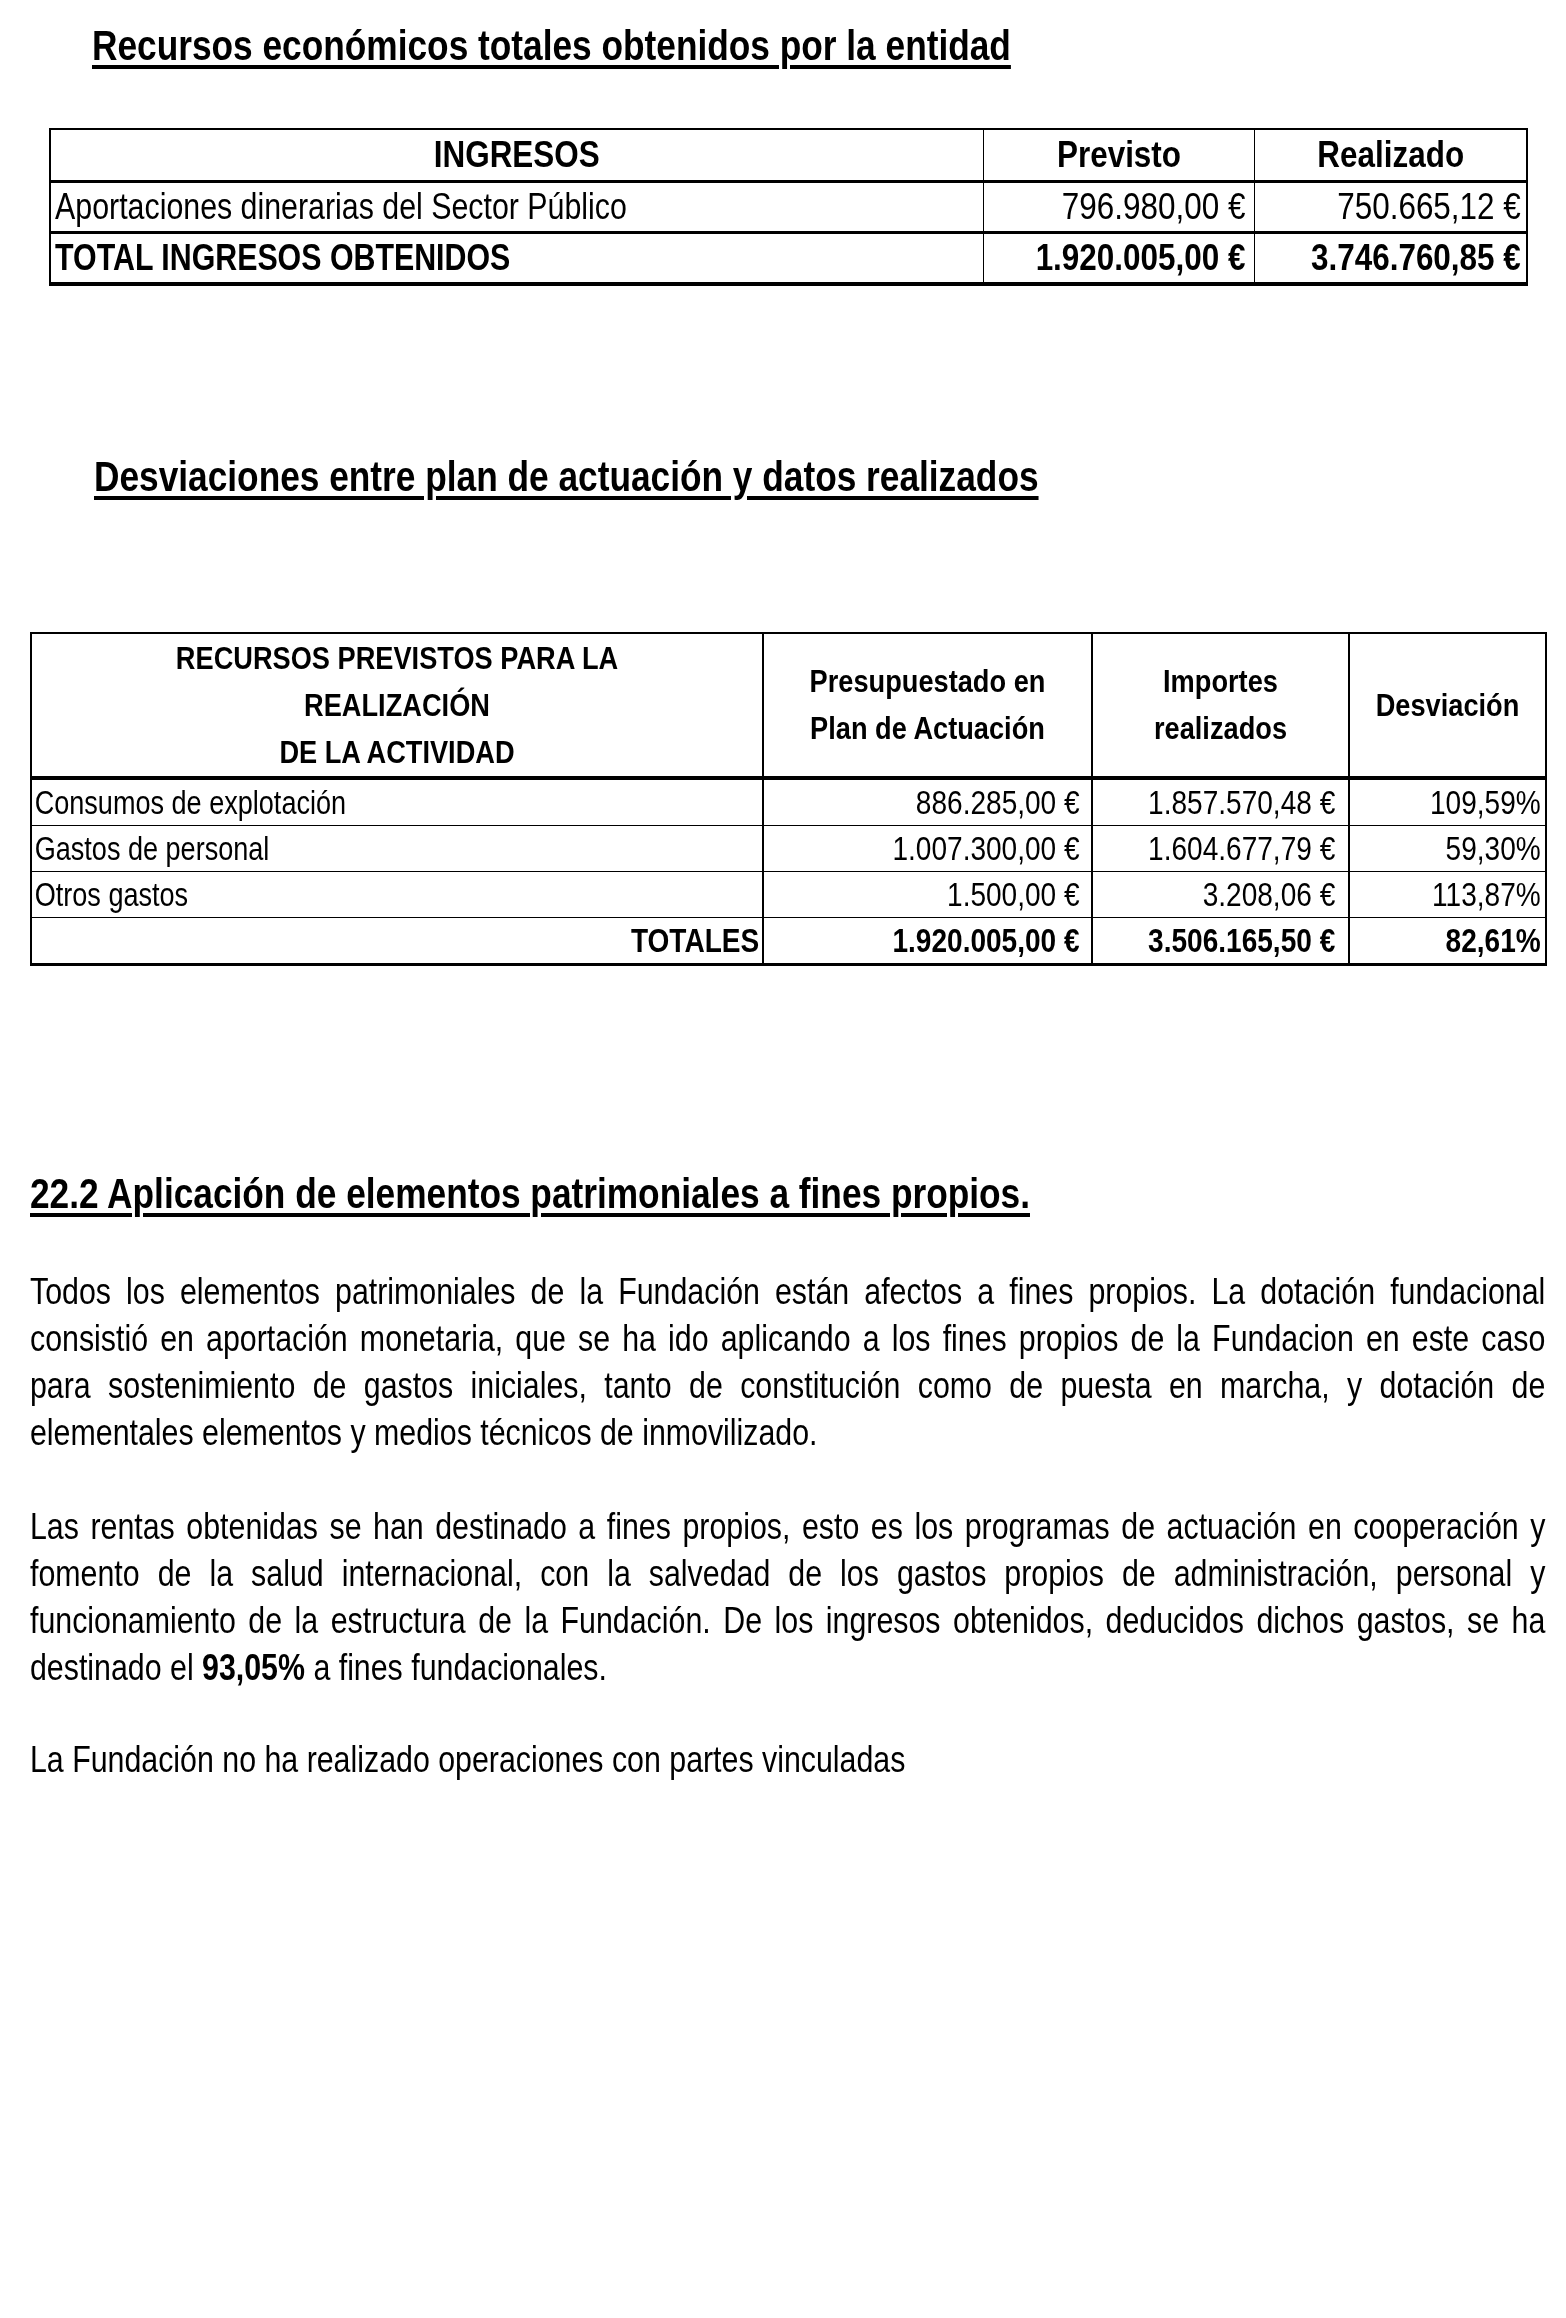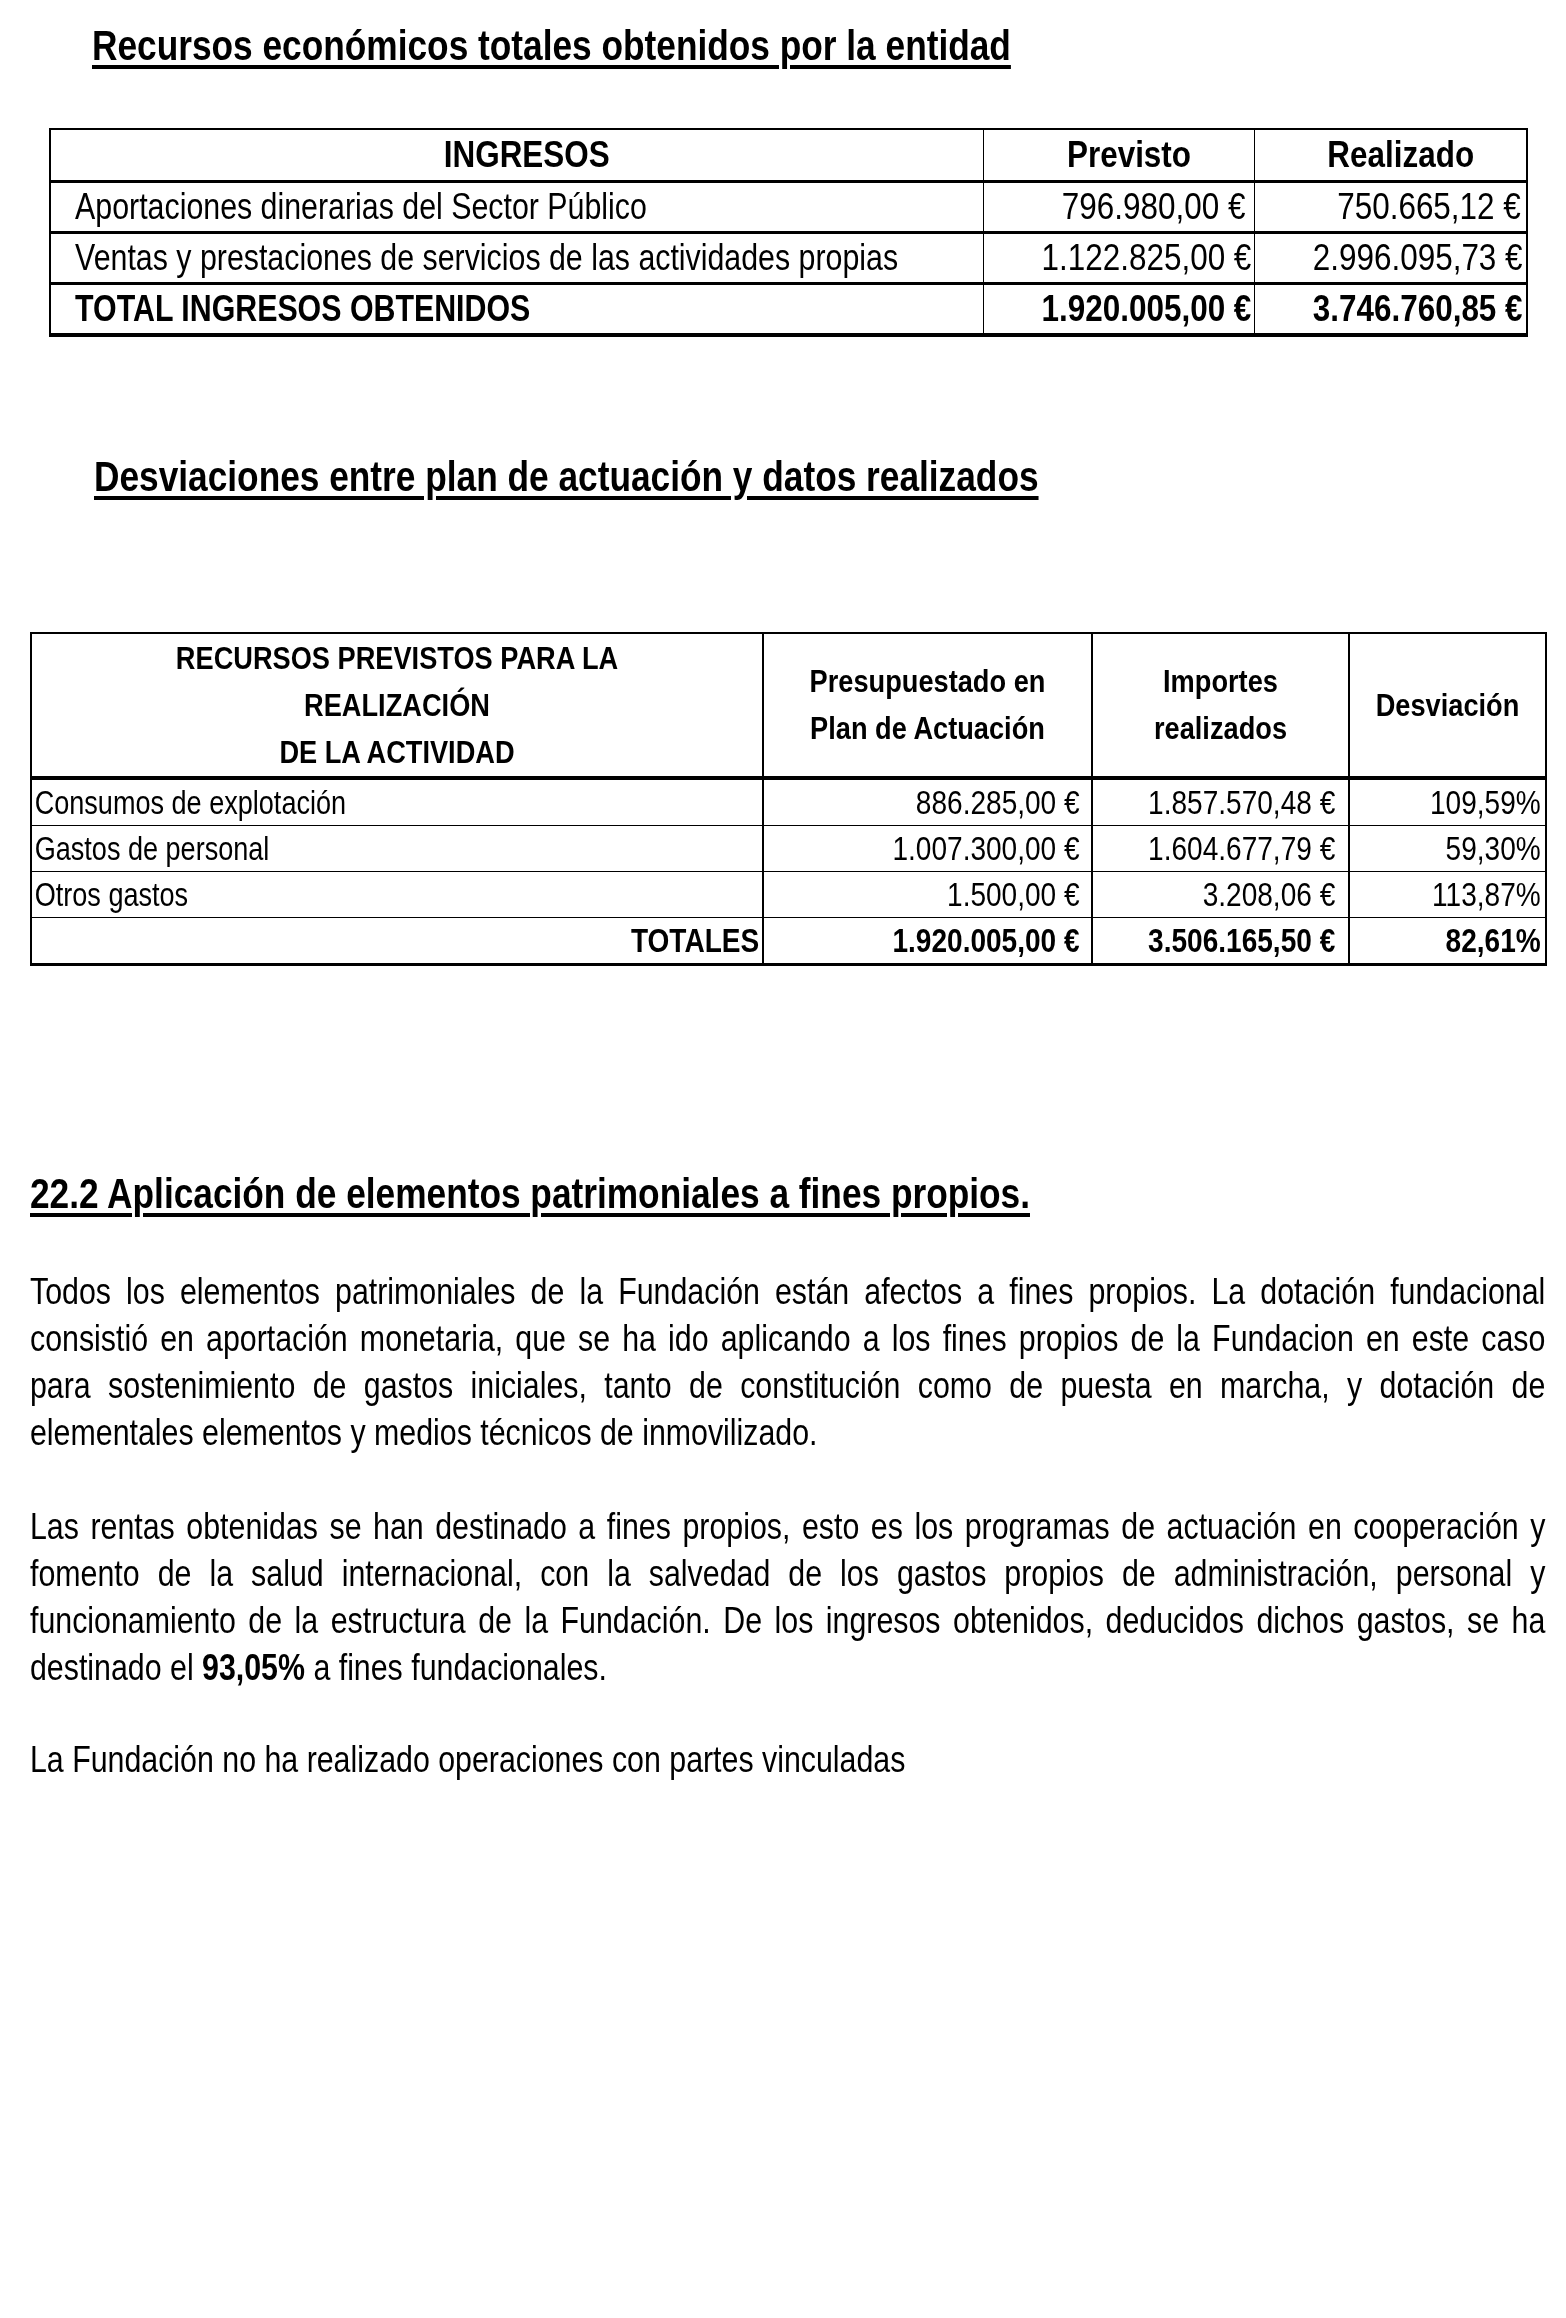--- a/index.html
+++ b/index.html
@@ -18,7 +18,7 @@
 
   
   #t1 { left: 49px; top: 128px; width: 1477px; border: 2.5px solid #000; border-bottom-width: 4.2px; }
-  #t1 td { font-size: 37px; height: 48px; line-height: 48px; padding-left: 20px; }
+  #t1 td { font-size: 37px; height: 48px; line-height: 48px; }
   #t1 tr.hdr td { height: 50px; font-weight: bold; border-bottom-width: 3.3px; }
   #t1 tr.row td { border-bottom-width: 3.3px; }
   #t1 tr.tot td { font-weight: bold; }

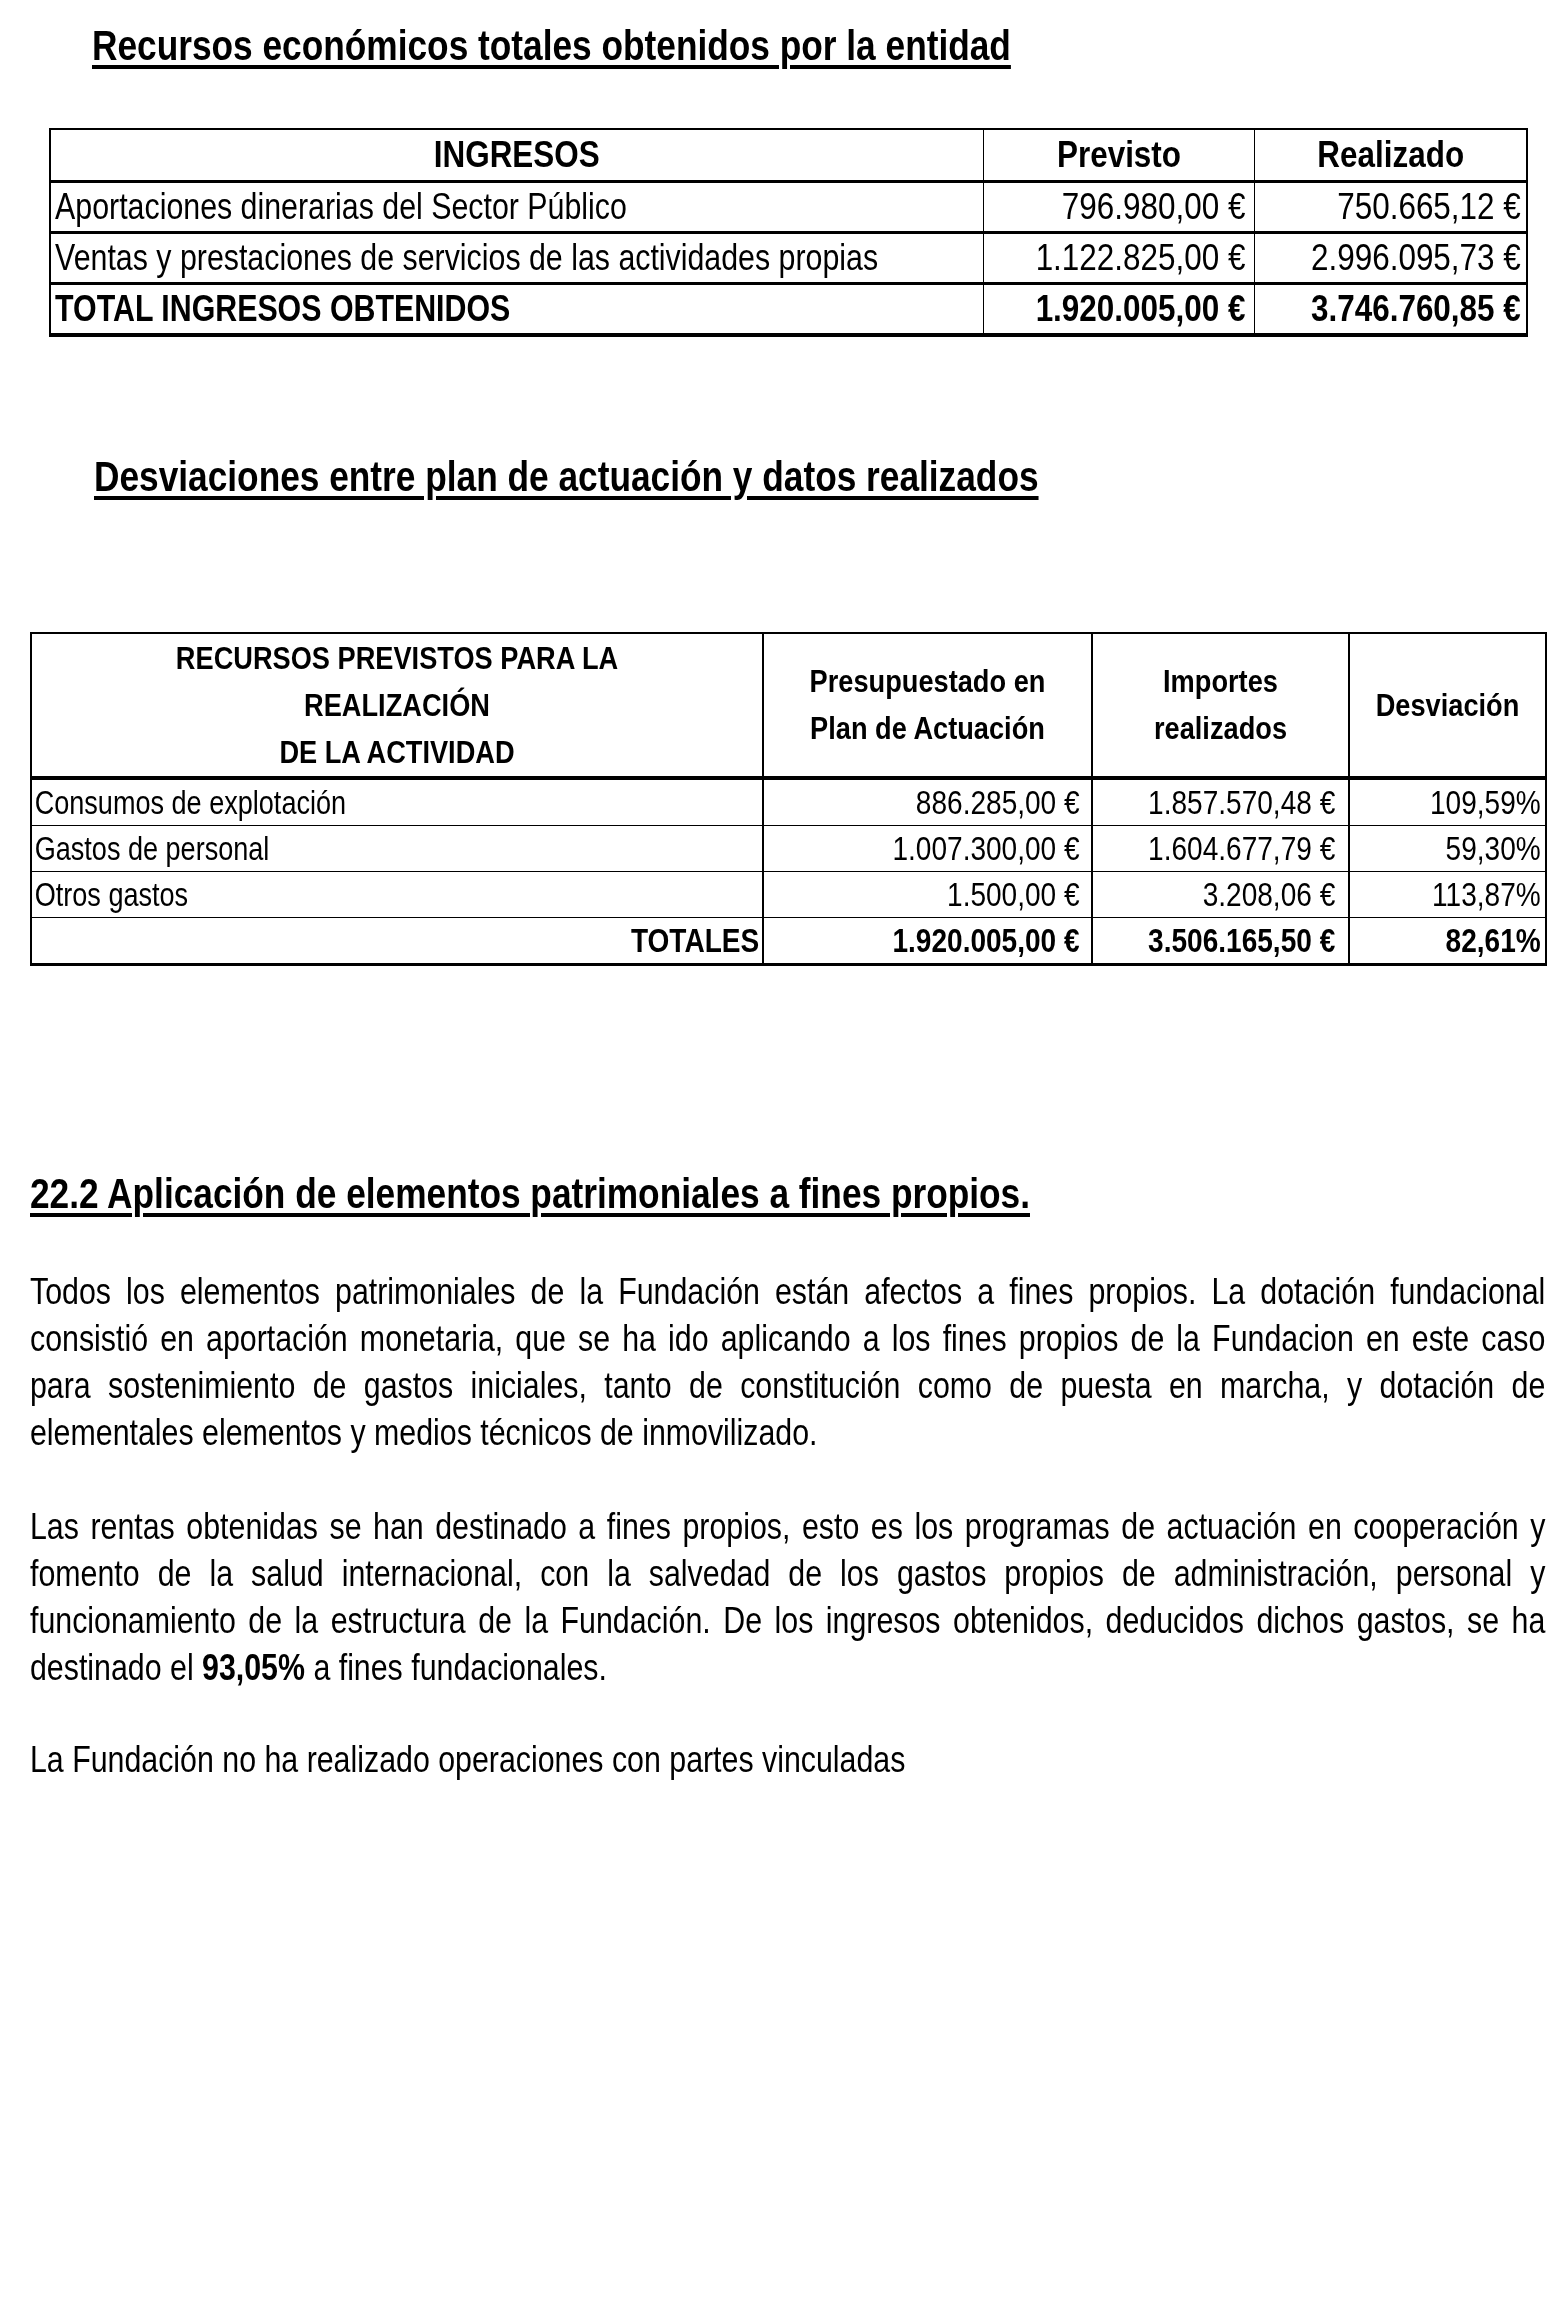--- a/index.html
+++ b/index.html
@@ -67,17 +67,6 @@
         </td>
     <td>
           <span class="cell-r" style="transform:scaleX(0.85); padding-right:6.7px;">750.665,12 €</span>
-        </td>
-  </tr>
-  <tr class="row">
-    <td>
-          <span class="cell" style="transform:scaleX(0.82); padding-left:5px;">Ventas y prestaciones de servicios de las actividades propias</span>
-        </td>
-    <td>
-          <span class="cell-r" style="transform:scaleX(0.85); padding-right:10px;">1.122.825,00 €</span>
-        </td>
-    <td>
-          <span class="cell-r" style="transform:scaleX(0.85); padding-right:6.7px;">2.996.095,73 €</span>
         </td>
   </tr>
   <tr class="tot">

